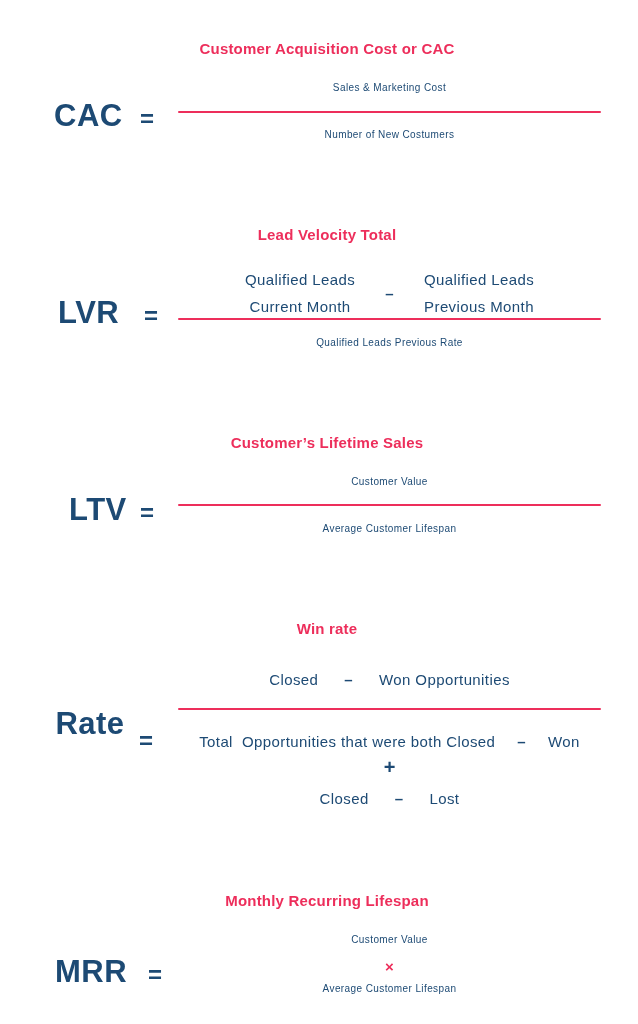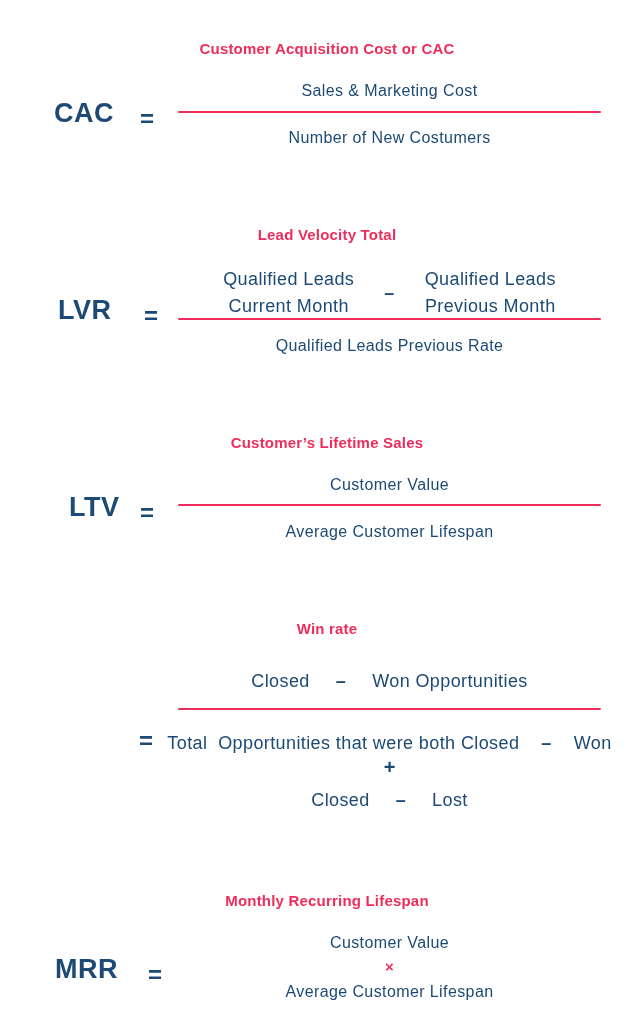--- a/index.html
+++ b/index.html
@@ -26,7 +26,7 @@
     position:absolute;left:170px;width:423px;
     text-align:center;
     color:var(--navy);
-    font-size:16px;
+    font-size:10px;
     letter-spacing:.4px;
     white-space:pre;
   }

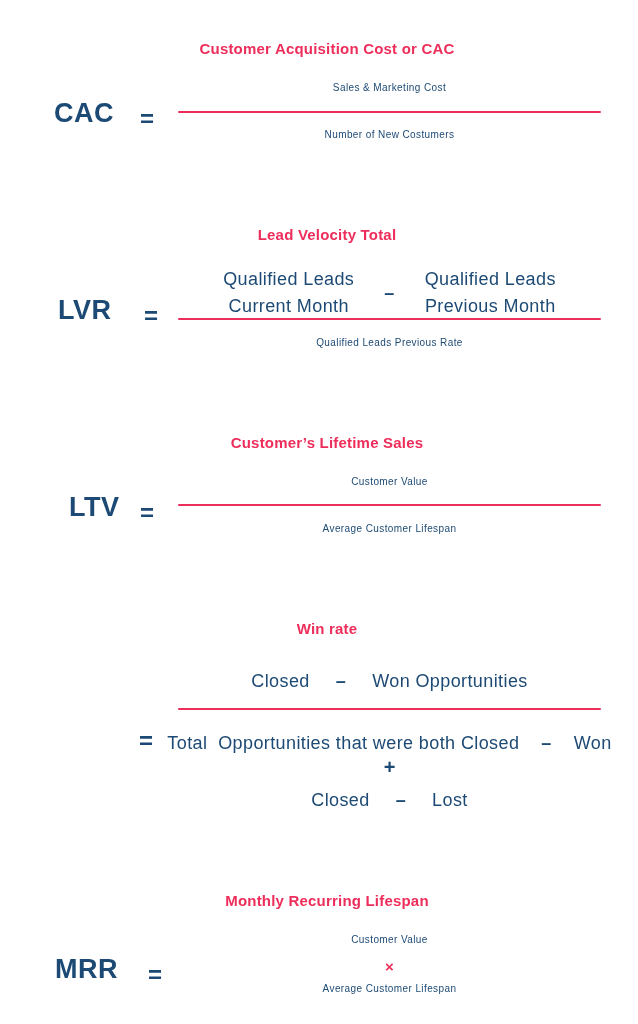--- a/index.html
+++ b/index.html
@@ -51,7 +51,7 @@
   .metric-label{
     position:absolute;
     color:var(--navy);
-    font-size:27px;
+    font-size:31px;
     font-weight:600;
     letter-spacing:.5px;
     line-height:1;

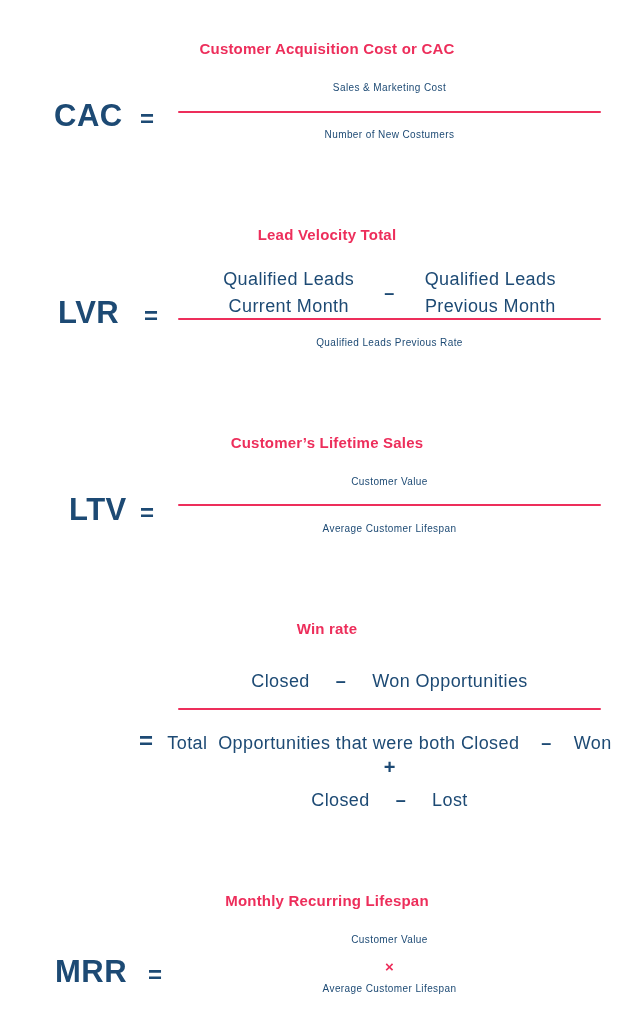--- a/index.html
+++ b/index.html
@@ -39,7 +39,7 @@
     position:absolute;left:170px;width:423px;
     display:flex;justify-content:center;align-items:center;
     color:var(--navy);
-    font-size:18px;
+    font-size:15px;
     letter-spacing:.4px;
   }
   .stack{

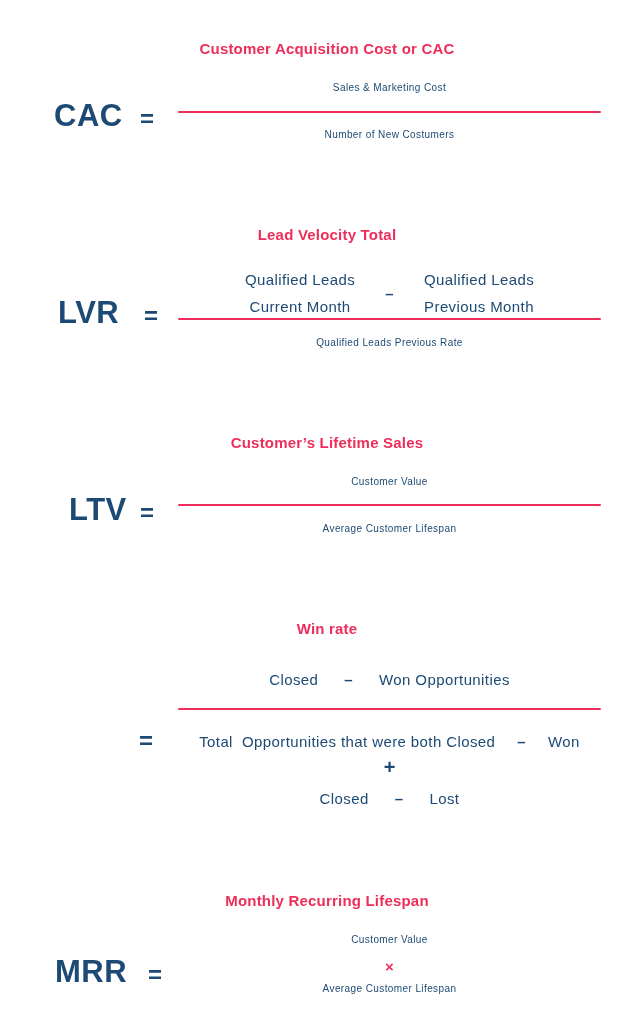--- a/index.html
+++ b/index.html
@@ -145,6 +145,7 @@
       <span>Lost</span>
     </div>
     <div class="metric-label two-line" style="top:690px">
+      <div>Rate</div>
     </div>
     <div class="equals" style="left:131px;top:721px">=</div>
   </section>

